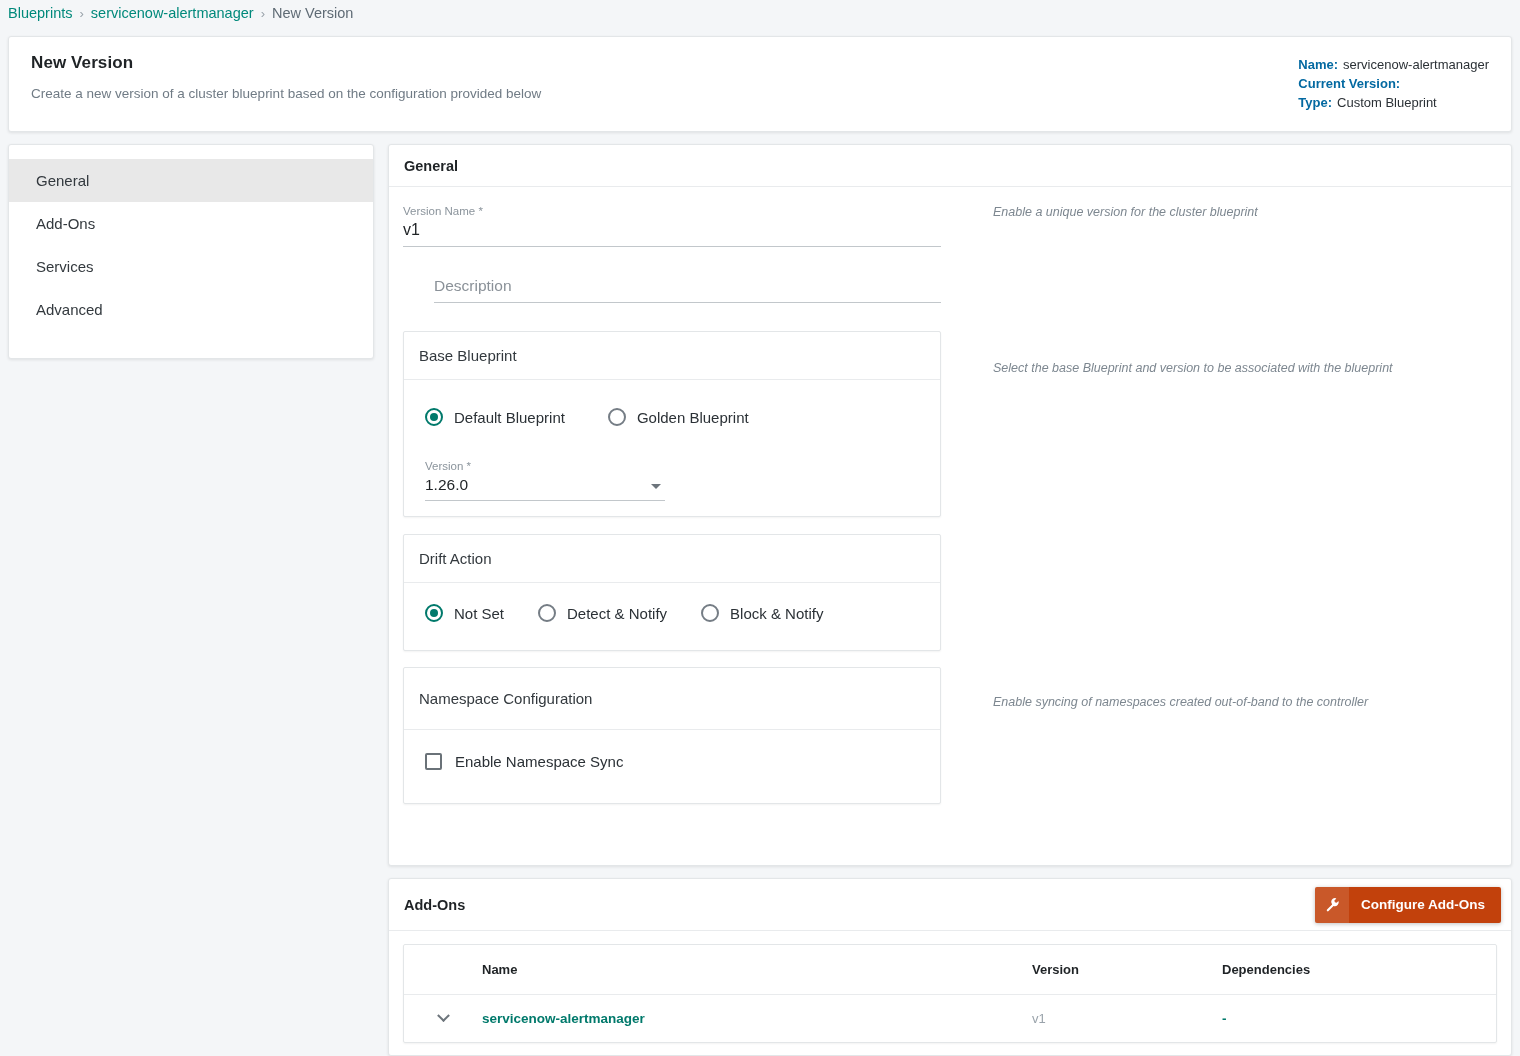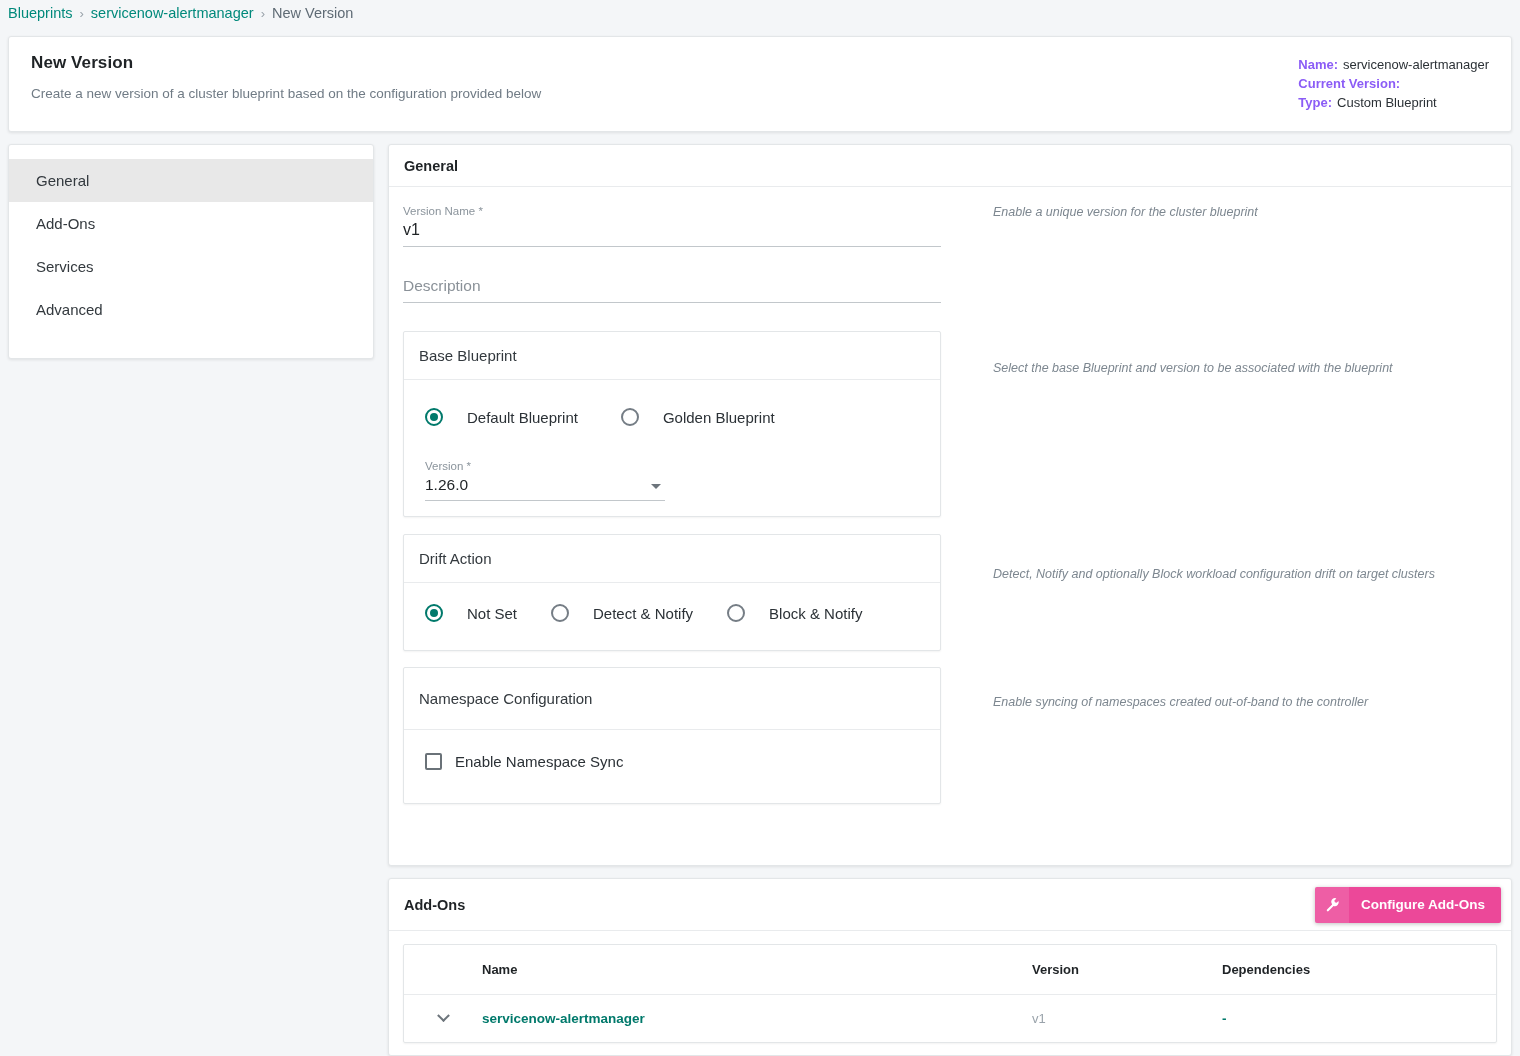--- a/index.html
+++ b/index.html
@@ -45,7 +45,7 @@
   .header-sub { font-size: 13.5px; color: #707b85; margin-top: 13px; }
   .meta { text-align: left; font-size: 13px; line-height: 19px; padding-top: 2px; }
   .meta-row { white-space: nowrap; }
-  .meta-k { font-weight: 700; color: #8b5cf6; }
+  .meta-k { font-weight: 700; color: #0369a1; }
   .meta-v { color: #2b3136; margin-left: 5px; }
 
   

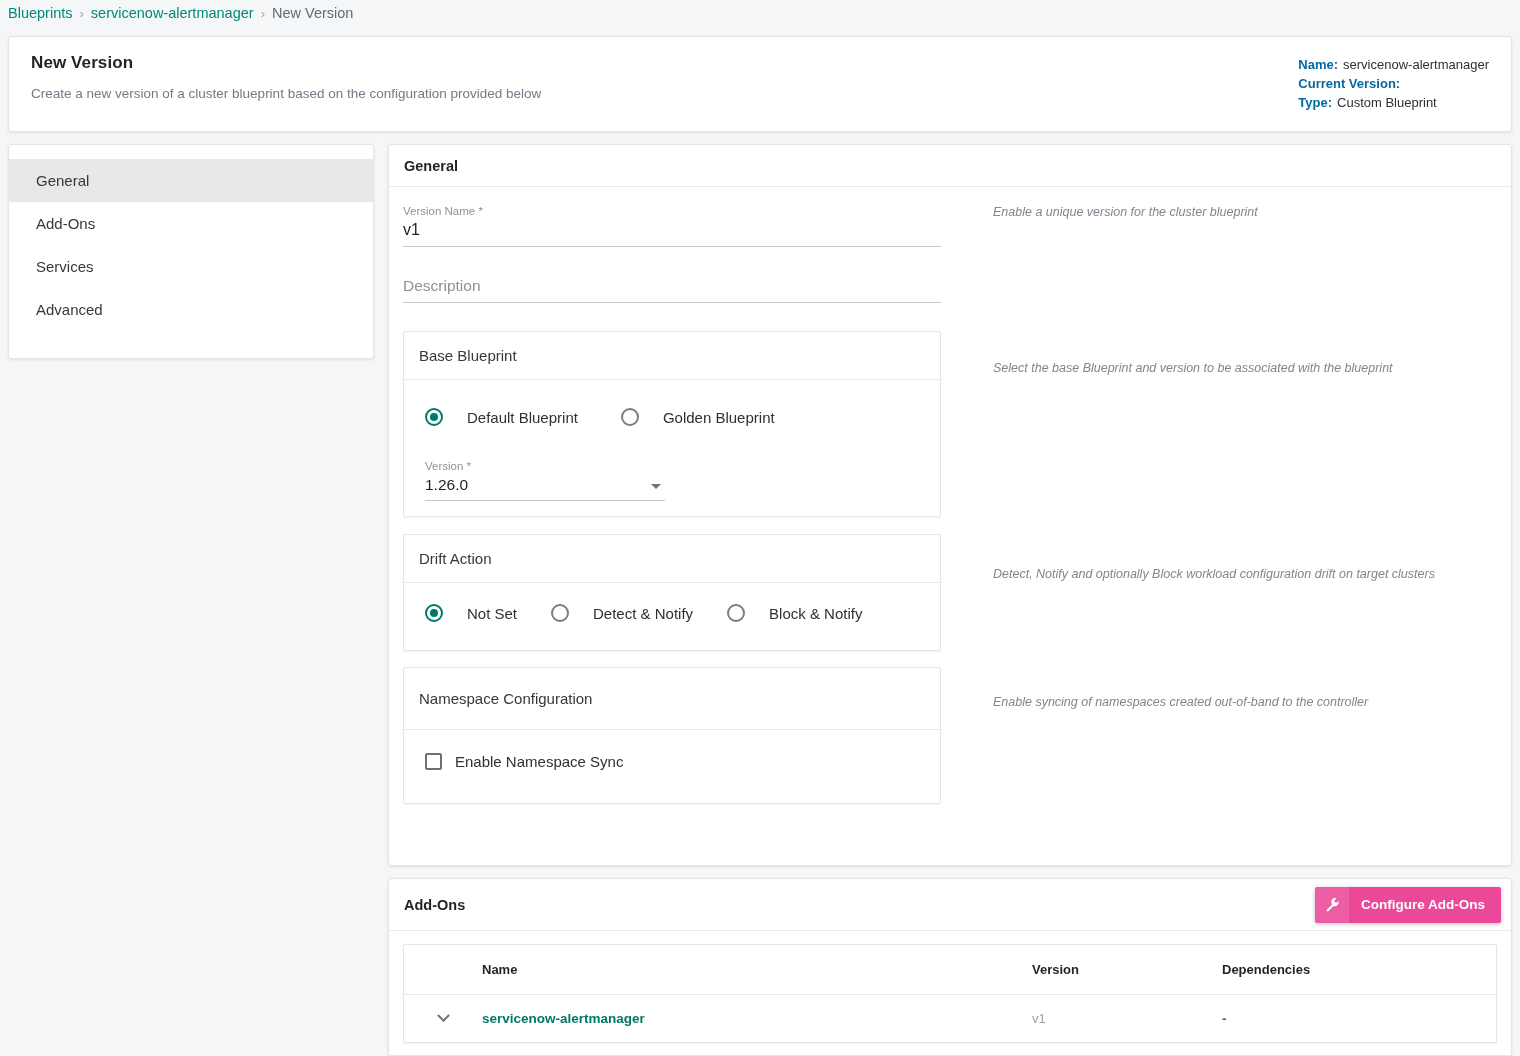--- a/index.html
+++ b/index.html
@@ -106,7 +106,7 @@
     border-bottom: 1px solid #c2c7cb;
     padding: 2px 0 7px 0;
   }
-  .field-placeholder { color: #8a9198; font-size: 15.5px; }
+  .field-placeholder { color: #8a9198; font-size: 15.5px; margin-left: 31px; }
 
   
   .sub-card {

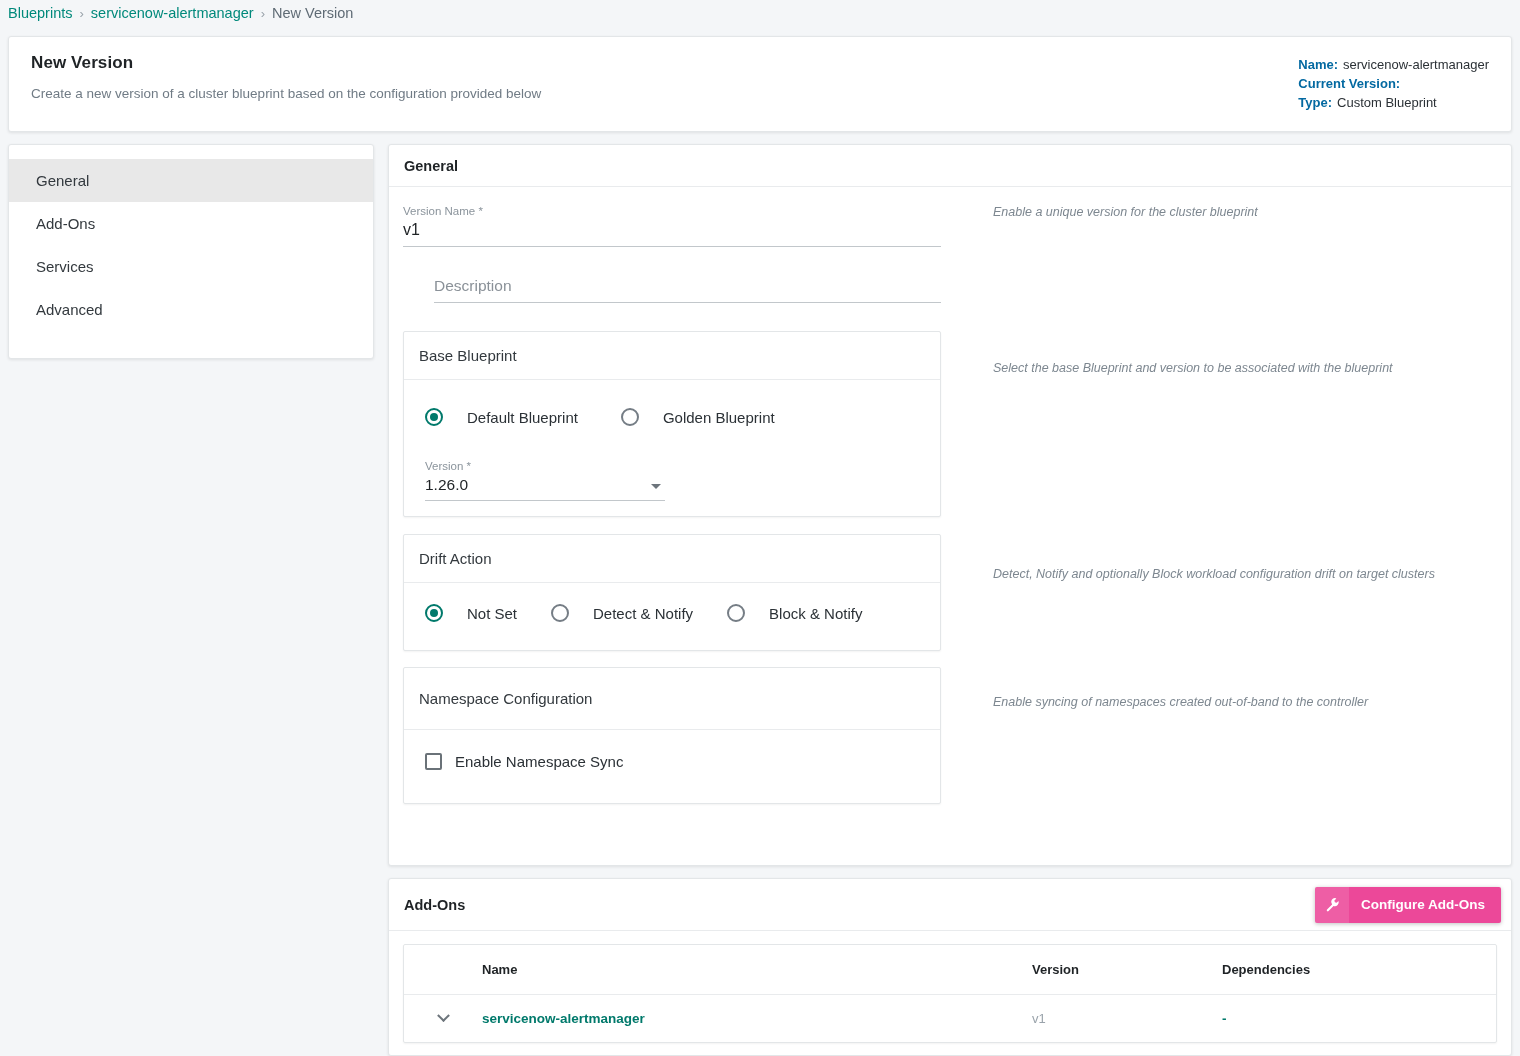--- a/index.html
+++ b/index.html
@@ -146,7 +146,7 @@
     border-radius: 50%;
     background: #00796b;
   }
-  .radio-label { font-size: 15px; color: #2b3136; margin-left: 24px; }
+  .radio-label { font-size: 15px; color: #2b3136; margin-left: 11px; }
 
   
   .checkbox {

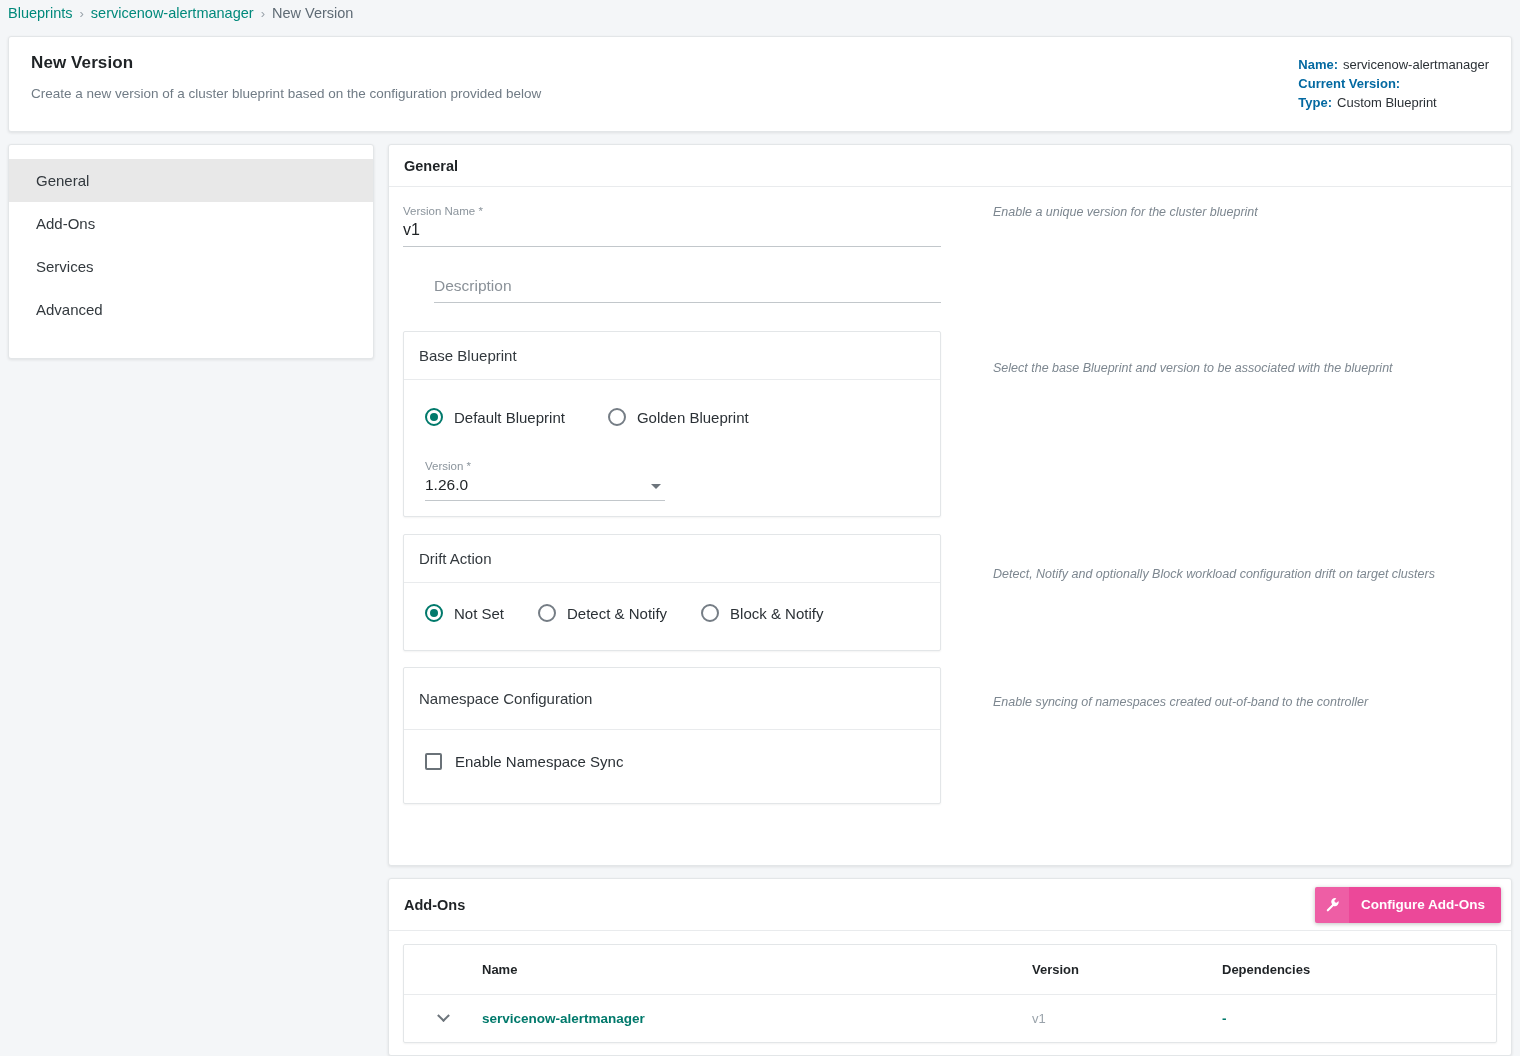--- a/index.html
+++ b/index.html
@@ -389,7 +389,6 @@
             </div>
           </div>
         </div>
-        <div class="hint" style="padding-top:33px">Detect, Notify and optionally Block workload configuration drift on target clusters</div>
       </div>
 
       <div class="row" style="margin-top:16px">

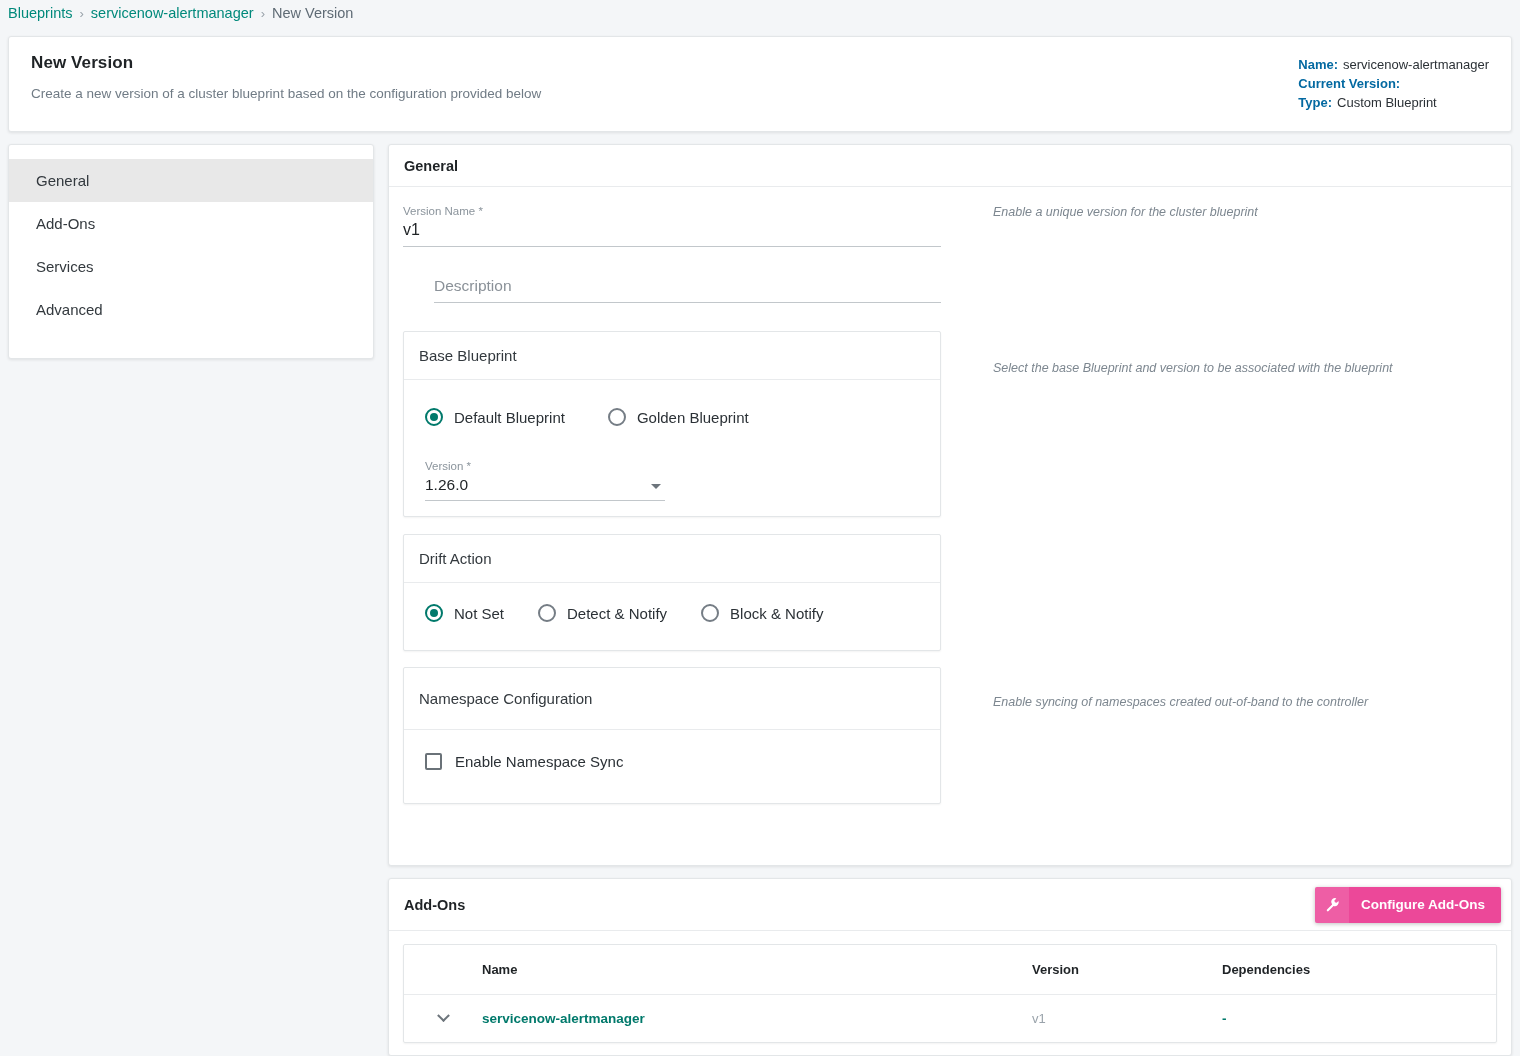--- a/index.html
+++ b/index.html
@@ -210,7 +210,7 @@
   .btn-primary {
     display: inline-flex;
     align-items: stretch;
-    background: #ec4899;
+    background: #c2410c;
     color: #fff;
     border: none;
     border-radius: 2px;

